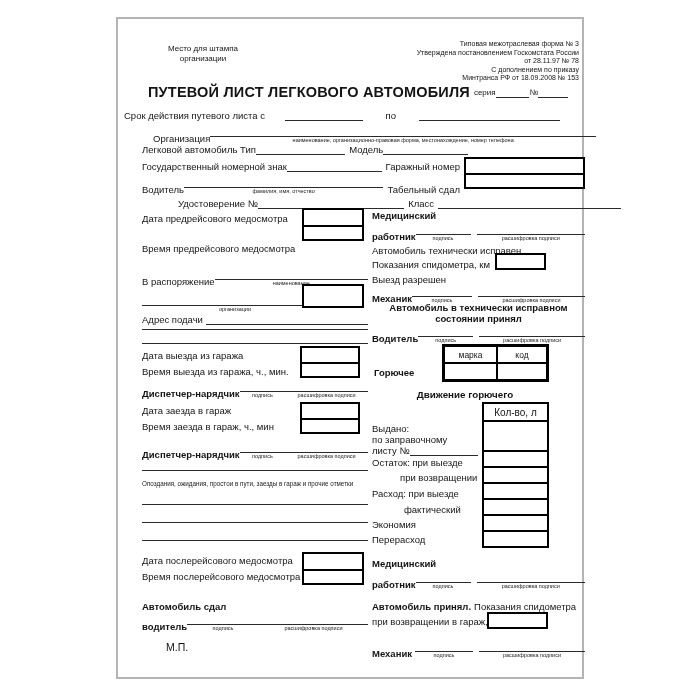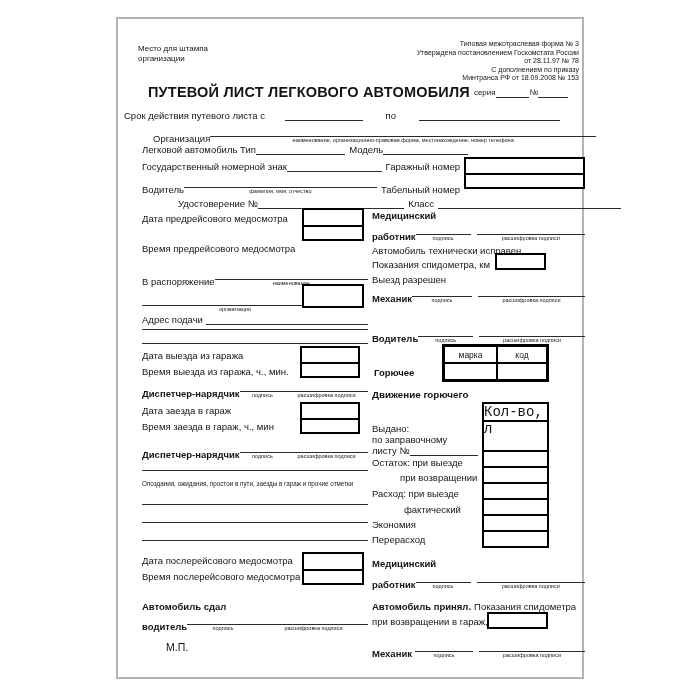--- a/index.html
+++ b/index.html
@@ -21,7 +21,7 @@
   .box2 .half{height:50%;box-sizing:border-box;}
   .box2 .half + .half{border-top:2px solid #000;}
   .box1{border:2px solid #000;background:#fff;box-sizing:border-box;}
-  .center{}
+  .center{text-align:center;}
   .small7{font-size:7px;line-height:8.5px;}
   .small8{font-size:8px;line-height:9.5px;}
   .cell{border:2px solid #000;box-sizing:border-box;background:#fff;}

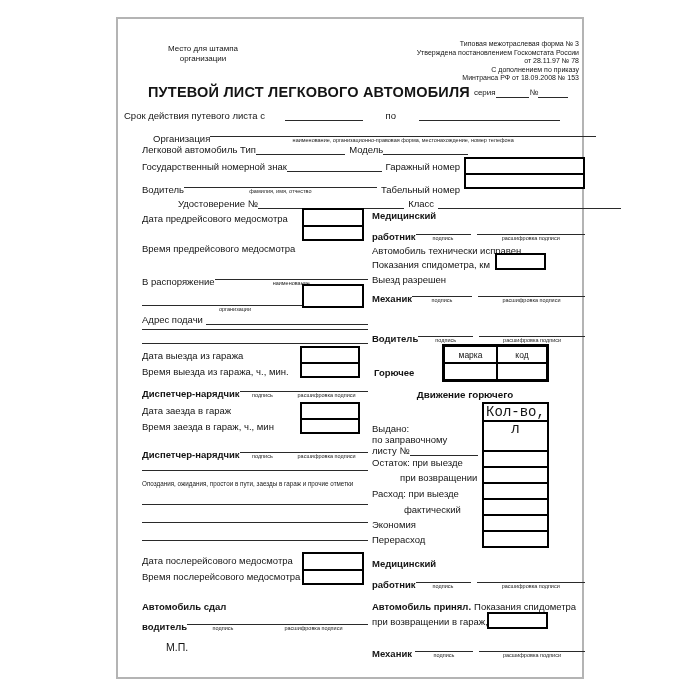--- a/index.html
+++ b/index.html
@@ -92,7 +92,7 @@
       <span class="ln"></span>
       <span class="sub">фамилия, имя, отчество</span>
     </span>
-    <span style="margin-left:4px;">Табельный номер</span>
+    <span style="margin-left:4px;">Табельный сдал</span>
   </div>
 
   <div class="abs row" style="left:24px;top:179px;width:443px;margin-left:36px;">

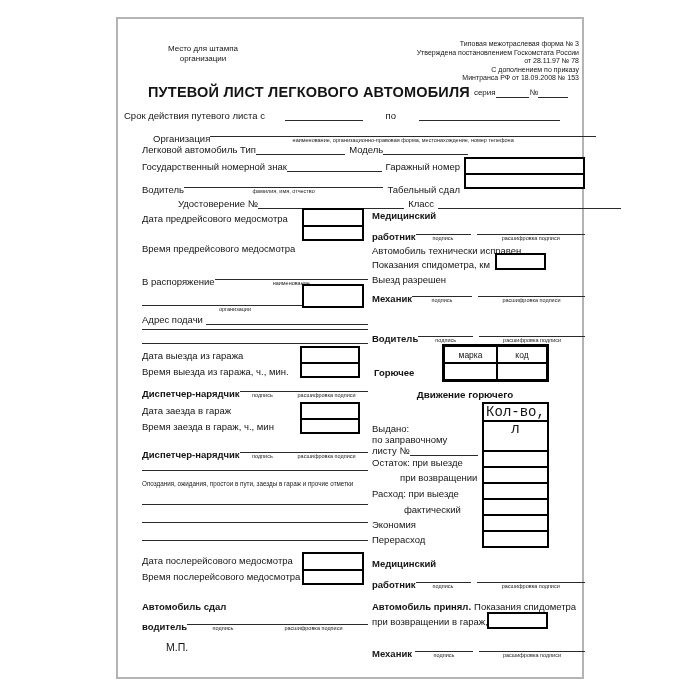--- a/index.html
+++ b/index.html
@@ -249,6 +249,10 @@
     </span>
   </div>
 
+  <div class="abs b center" style="left:254px;top:283px;width:213px;font-size:9.5px;line-height:11px;">
+    <div>Автомобиль в технически исправном</div>
+    <div>состоянии принял</div>
+  </div>
 
   <div class="abs row" style="left:254px;top:307px;width:213px;">
     <span class="b">Водитель</span>

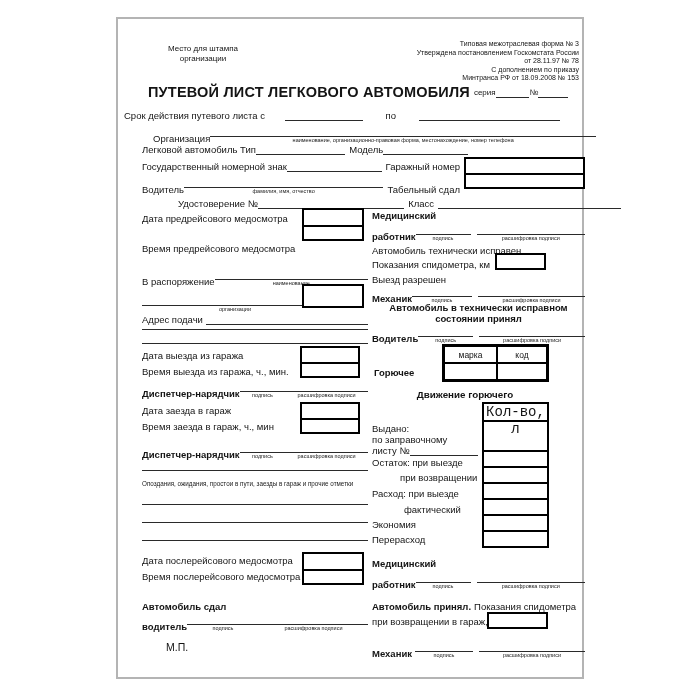--- a/index.html
+++ b/index.html
@@ -278,7 +278,7 @@
   <div class="abs b center" style="left:254px;top:370px;width:186px;font-size:9.8px;">Движение горючего</div>
 
   <div class="abs" style="left:364px;top:383px;width:67px;">
-    <div class="cell center" style="height:20px;font-size:14px;line-height:17px;font-family:Liberation Mono, monospace;">Кол-во, л</div>
+    <div class="cell center" style="height:20px;font-size:10px;line-height:17px;">Кол-во, л</div>
     <div class="cell" style="height:32px;"></div>
     <div class="cell" style="height:18px;"></div>
     <div class="cell" style="height:18px;"></div>

